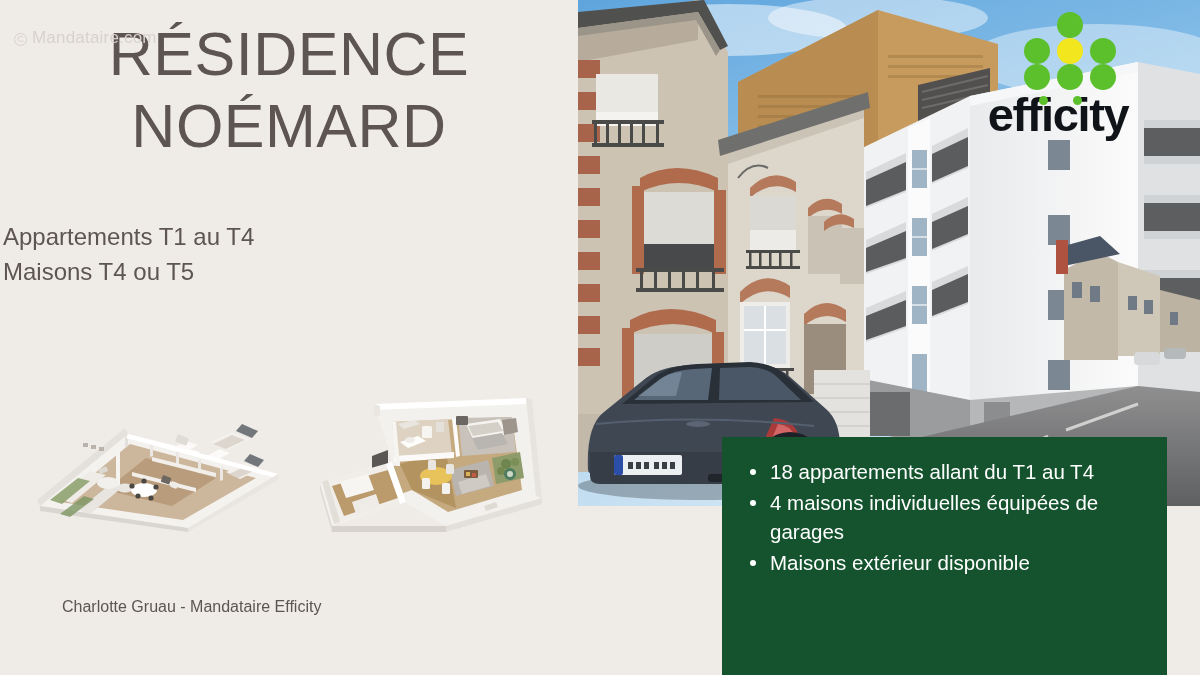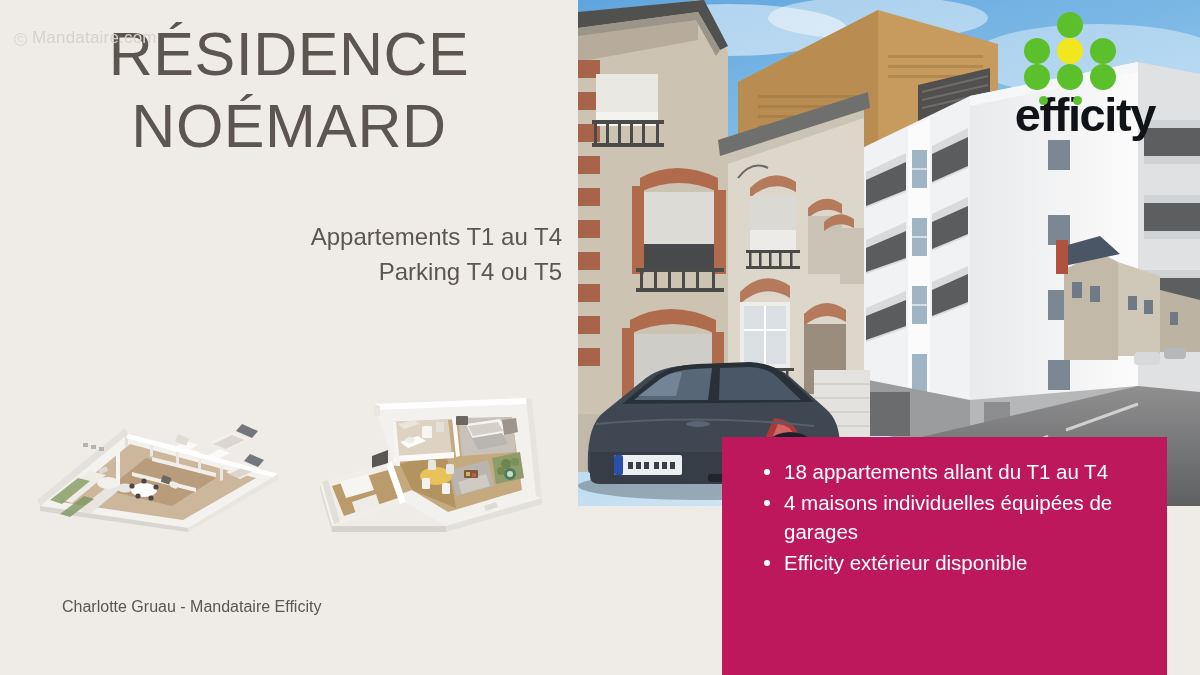--- a/index.html
+++ b/index.html
@@ -86,7 +86,7 @@
     position:relative;
     font-size:47px; line-height:50px; font-weight:700;
     color:#101418; letter-spacing:-1.4px;
-    text-align:right; margin-left:6px;
+    text-align:center; margin-left:6px;
   }
   #logo .idot{
     position:absolute; width:9px; height:9px; border-radius:50%;

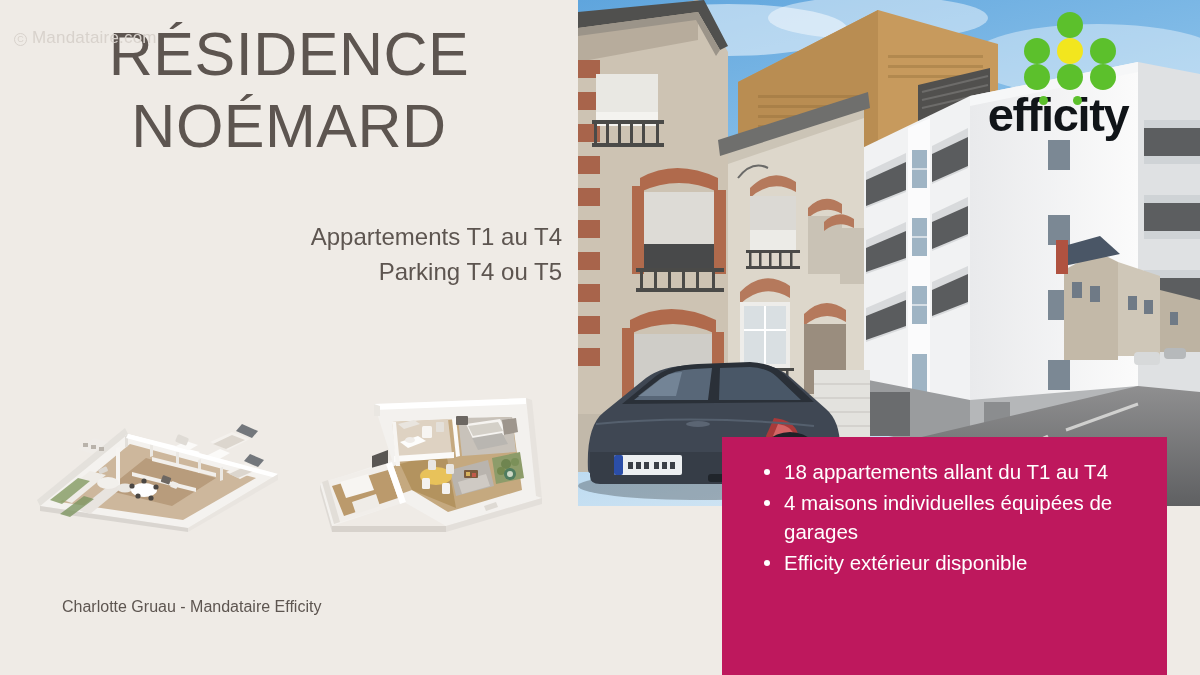--- a/index.html
+++ b/index.html
@@ -36,8 +36,8 @@
     color:#5d5550; letter-spacing:.5px; white-space:nowrap;
   }
   #subtitle-block{
-    position:absolute; left:17px; top:219px; width:545px;
-    text-align:right; z-index:20;
+    position:absolute; left:3px; top:219px; width:545px;
+    text-align:left; z-index:20;
   }
   #subtitle-block .sline{
     font-size:24px; line-height:35px; color:#5d5550;

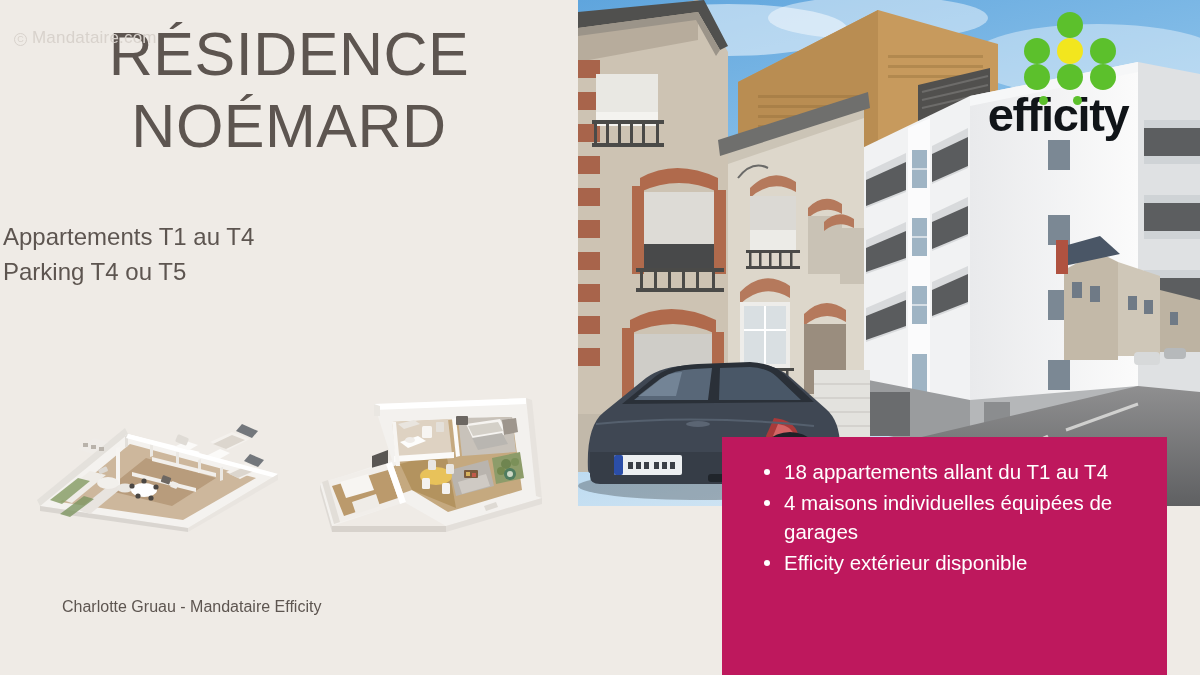--- a/index.html
+++ b/index.html
@@ -127,7 +127,7 @@
 
   <div id="subtitle-block">
     <div class="sline">Appartements T1 au T4</div>
-    <div class="sline">Parking T4 ou T5</div>
+    <div class="sline">Maisons T4 ou T5</div>
   </div>
 
   <div class="plan" id="plan-1">

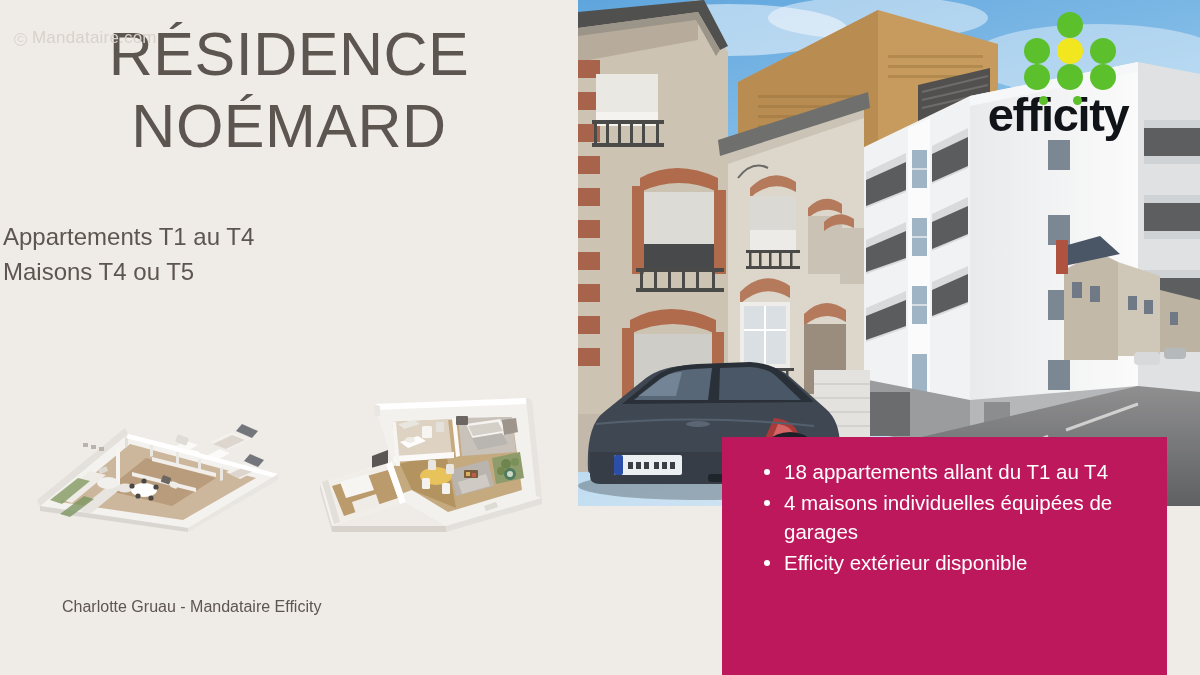--- a/index.html
+++ b/index.html
@@ -97,8 +97,8 @@
   #features-panel{
     position:absolute; left:722px; top:437px;
     width:445px; height:238px;
-    background:#be185d; z-index:35;
-    padding:20px 16px 0 40px;
+    background:#14532d; z-index:35;
+    padding:20px 16px 0 26px;
   }
   #features-panel ul{ list-style:none; }
   #features-panel li{

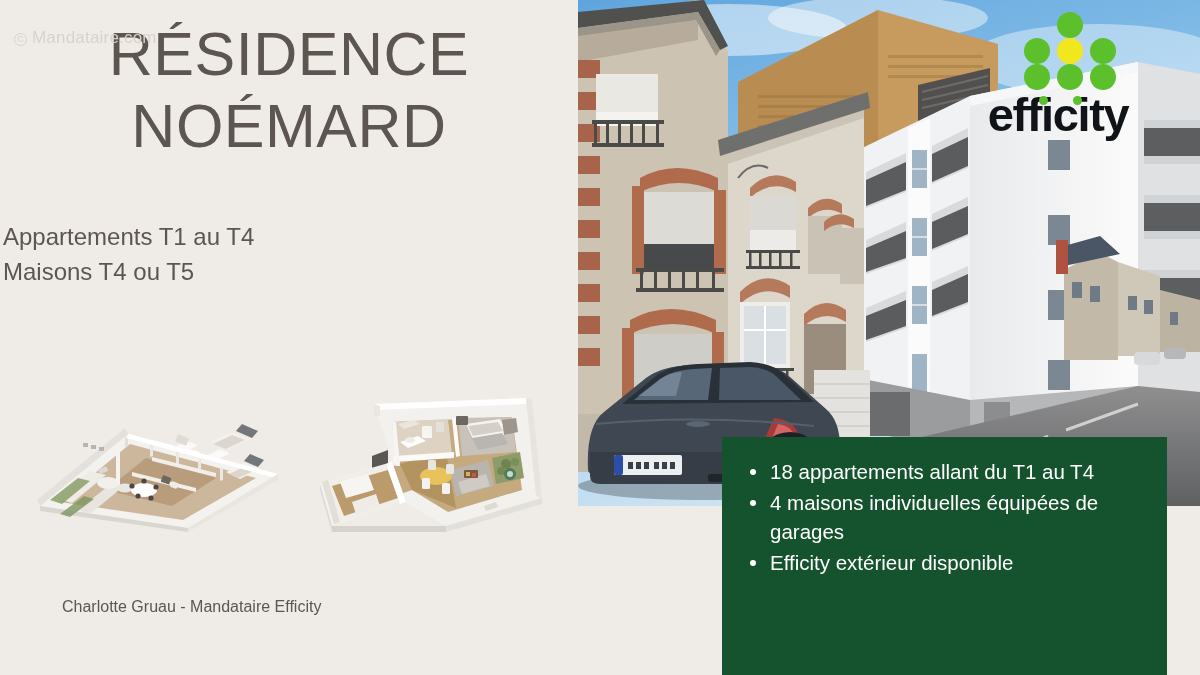--- a/index.html
+++ b/index.html
@@ -596,7 +596,7 @@
     <ul>
       <li>18 appartements allant du T1 au T4</li>
       <li>4 maisons individuelles équipées de garages</li>
-      <li>Efficity extérieur disponible</li>
+      <li>Maisons extérieur disponible</li>
     </ul>
   </div>
 

